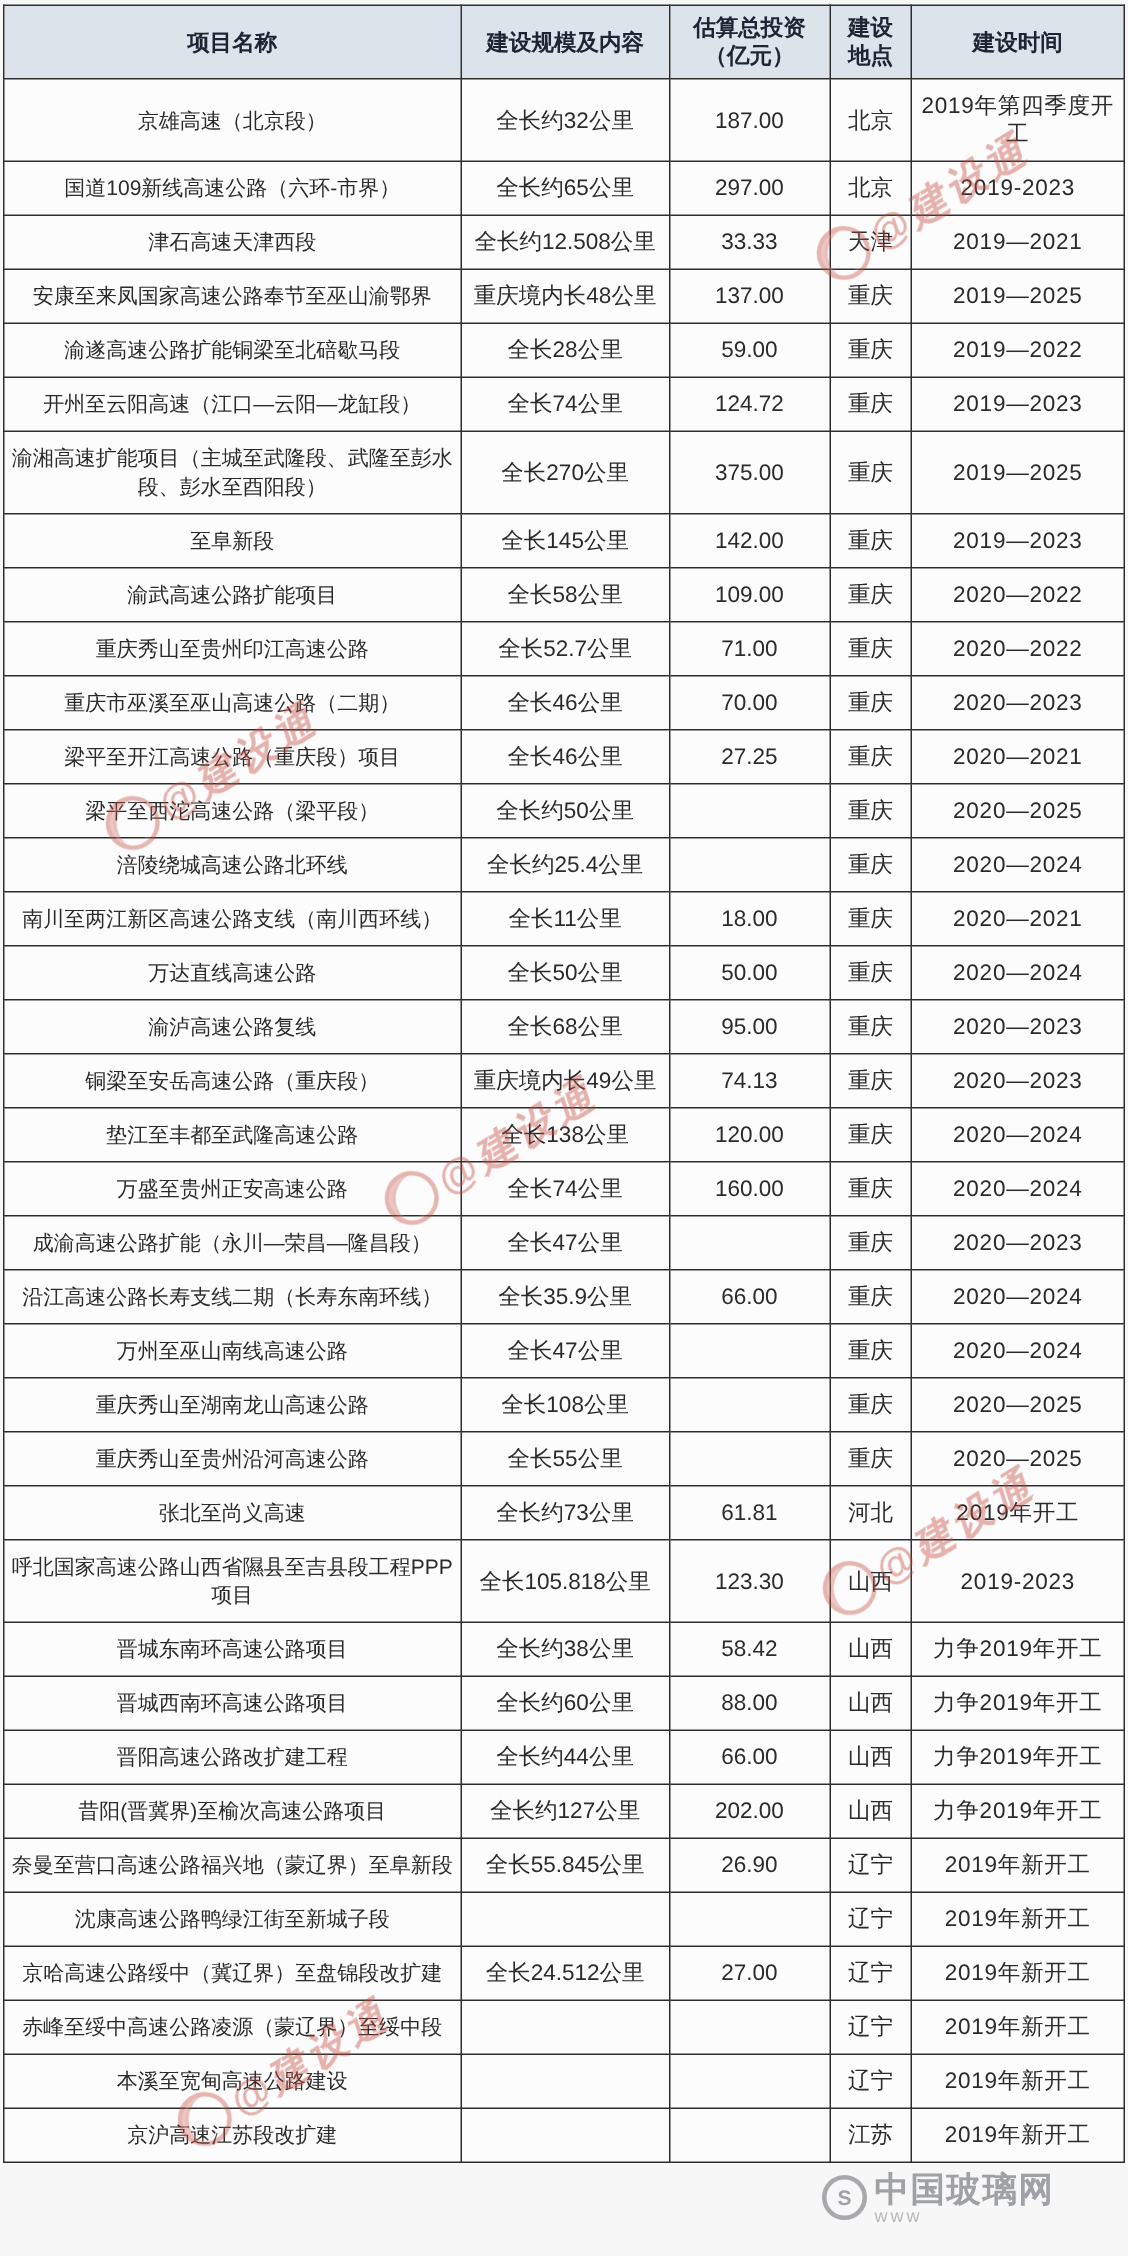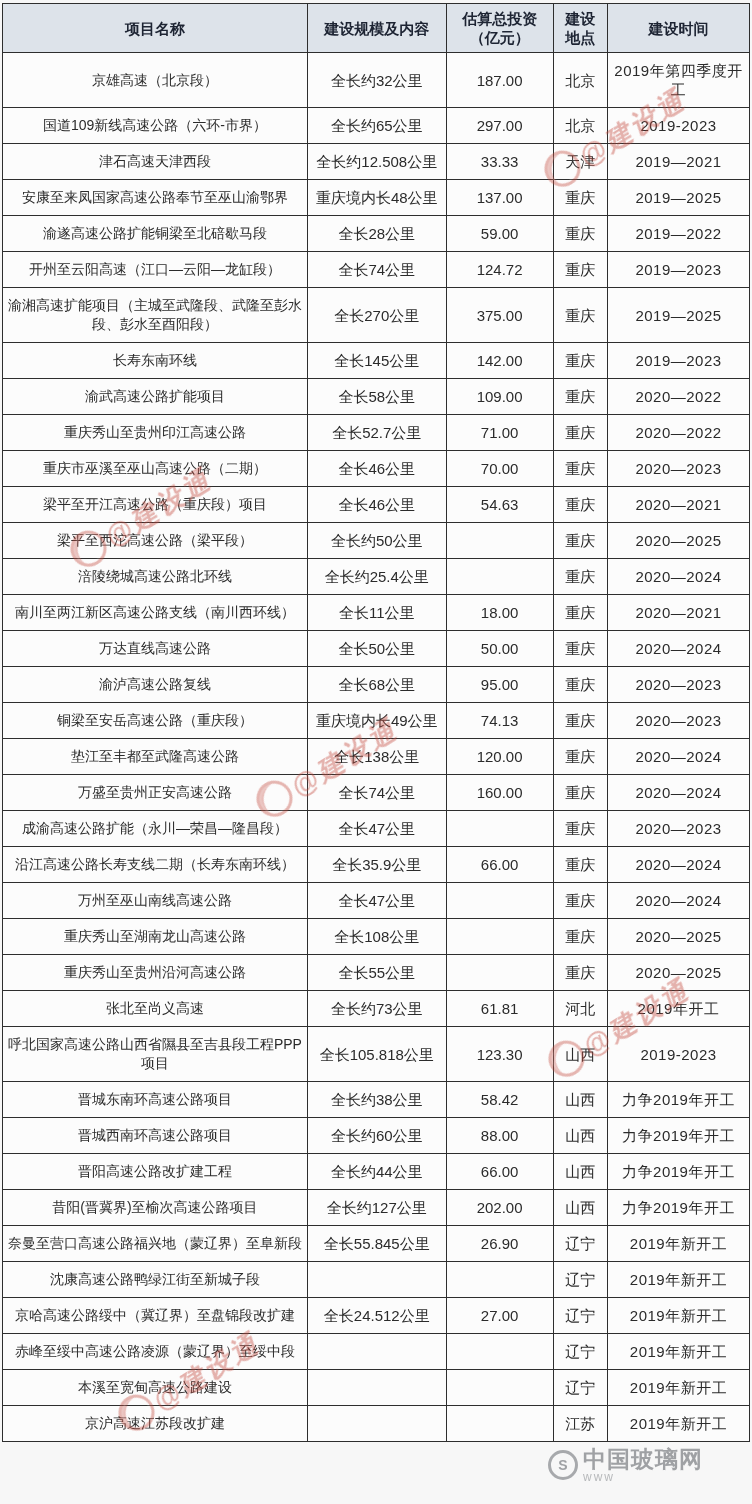--- a/index.html
+++ b/index.html
@@ -143,7 +143,7 @@
           <td class="col-time">2019—2025</td>
         </tr>
         <tr>
-          <td class="col-name">长寿东南环线</td>
+          <td class="col-name">至阜新段</td>
           <td class="col-scale">全长145公里</td>
           <td class="col-invest">142.00</td>
           <td class="col-loc">重庆</td>

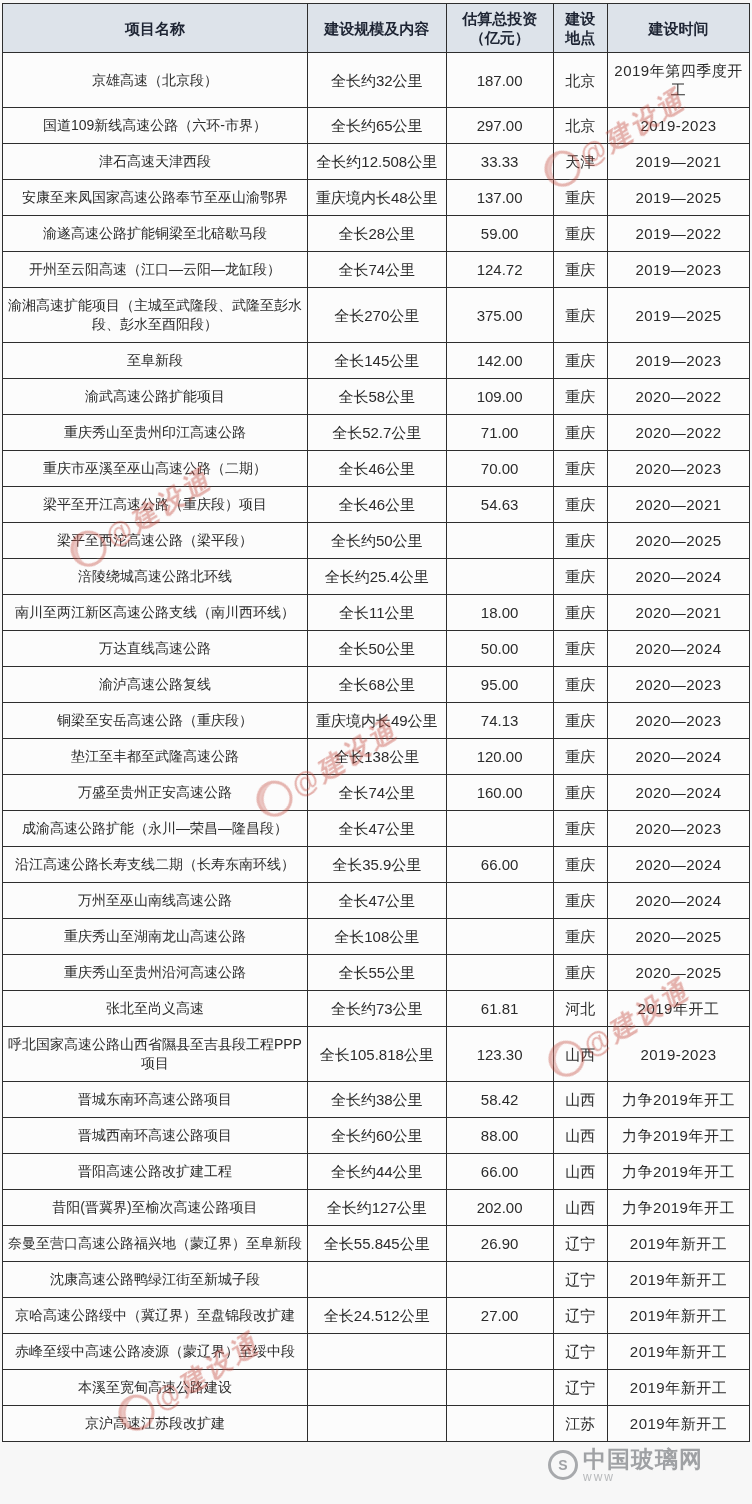--- a/index.html
+++ b/index.html
@@ -173,7 +173,7 @@
         <tr>
           <td class="col-name">梁平至开江高速公路（重庆段）项目</td>
           <td class="col-scale">全长46公里</td>
-          <td class="col-invest">54.63</td>
+          <td class="col-invest">27.25</td>
           <td class="col-loc">重庆</td>
           <td class="col-time">2020—2021</td>
         </tr>

